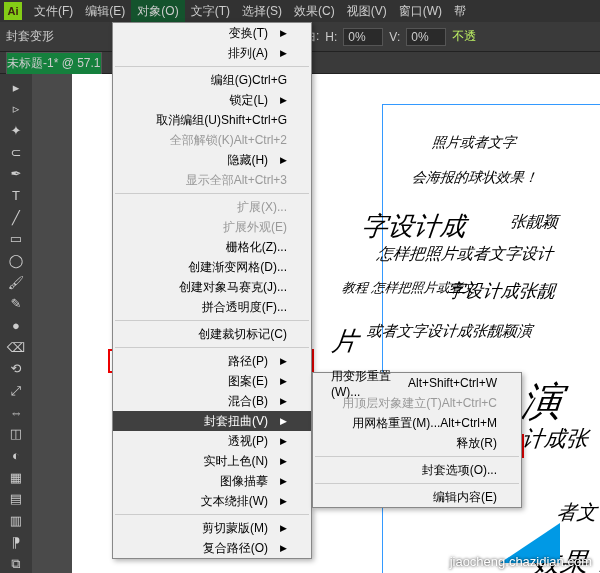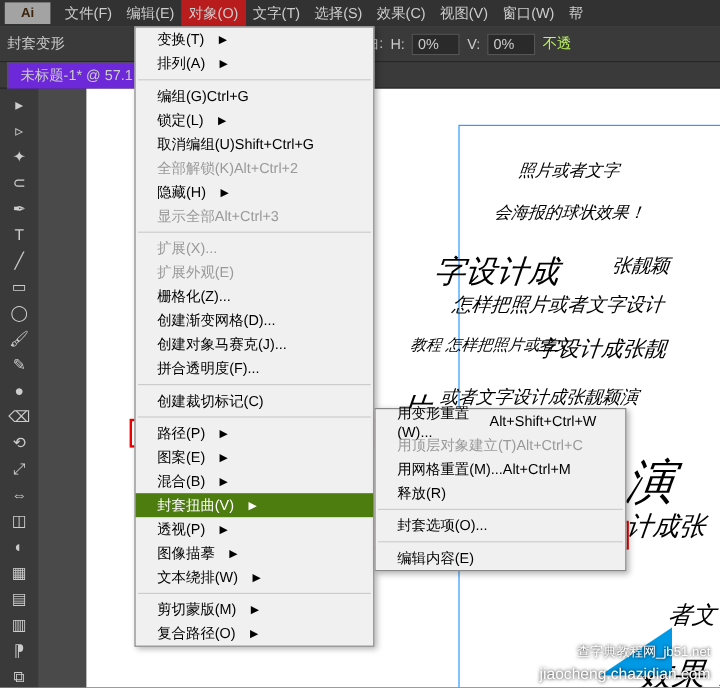--- a/index.html
+++ b/index.html
@@ -5,7 +5,7 @@
 *{margin:0;padding:0;box-sizing:border-box;font-family:"Microsoft YaHei",sans-serif;font-size:12px;user-select:none}
 body{background:#4a4a4a;width:600px;height:573px;overflow:hidden;position:relative}
 .menubar{background:#323232;height:22px;display:flex;align-items:center;color:#ccc;padding-left:4px}
-.menubar .ai-logo{width:38px;height:18px;background:#a3a3a3;color:#3c240e;font-weight:bold;display:flex;align-items:center;justify-content:center;margin-right:6px;font-size:11px}
+.menubar .ai-logo{width:18px;height:18px;background:#84cc16;color:#3c240e;font-weight:bold;display:flex;align-items:center;justify-content:center;margin-right:6px;font-size:11px}
 .menubar .mitem{padding:0 6px;height:22px;display:flex;align-items:center;cursor:default}
 .menubar .mitem.active{background:#b91c1c}
 .toolbar{background:#3a3a3a;height:30px;display:flex;align-items:center;color:#ccc;padding:0 6px;gap:6px;border-bottom:1px solid #222}

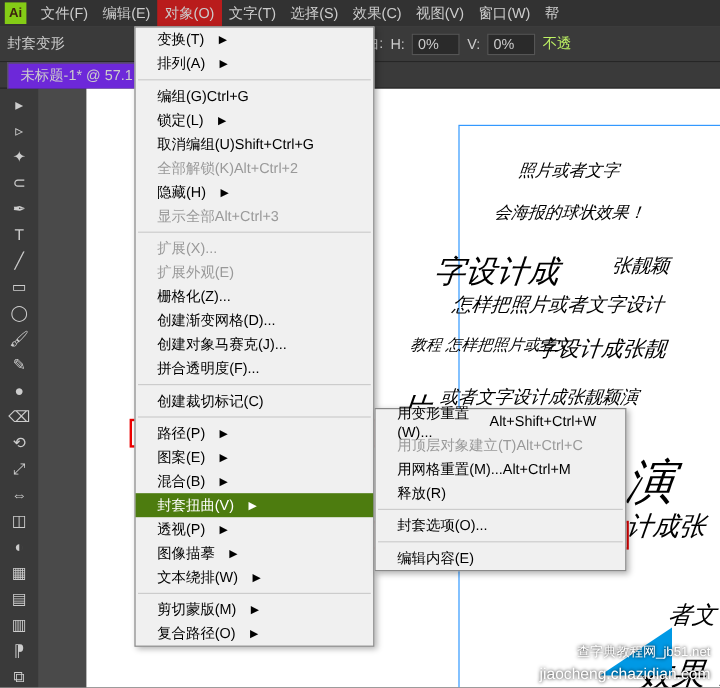--- a/index.html
+++ b/index.html
@@ -7,7 +7,7 @@
 .menubar{background:#323232;height:22px;display:flex;align-items:center;color:#ccc;padding-left:4px}
 .menubar .ai-logo{width:18px;height:18px;background:#84cc16;color:#3c240e;font-weight:bold;display:flex;align-items:center;justify-content:center;margin-right:6px;font-size:11px}
 .menubar .mitem{padding:0 6px;height:22px;display:flex;align-items:center;cursor:default}
-.menubar .mitem.active{background:#b91c1c}
+.menubar .mitem.active{background:#14532d}
 .toolbar{background:#3a3a3a;height:30px;display:flex;align-items:center;color:#ccc;padding:0 6px;gap:6px;border-bottom:1px solid #222}
 .toolbar .lbl{color:#ccc}
 .toolbar .num{background:#2a2a2a;border:1px solid #555;padding:1px 4px;min-width:40px;display:inline-block}

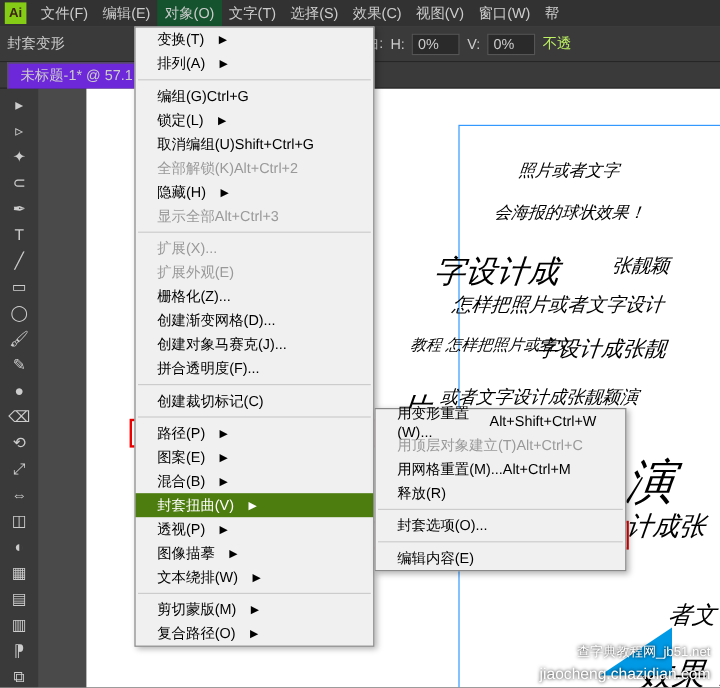--- a/index.html
+++ b/index.html
@@ -24,7 +24,7 @@
 .watermark{position:absolute;right:8px;bottom:4px;color:#fff;font-size:13px;text-shadow:0 0 3px #000}
 .watermark2{position:absolute;right:8px;bottom:22px;color:#fff;font-size:11px;text-shadow:0 0 3px #000}
 .menu{position:absolute;background:#f0f0f0;border:1px solid #888;box-shadow:2px 2px 5px rgba(0,0,0,.3);z-index:100}
-.menu .row{display:flex;align-items:center;justify-content:flex-start;padding:3px 24px 3px 18px;color:#000;height:20px}
+.menu .row{display:flex;align-items:center;justify-content:flex-end;padding:3px 24px 3px 18px;color:#000;height:20px}
 .menu .row.disabled{color:#999}
 .menu .row.hl{background:#4d7c0f;color:#fff}
 .menu .sep{height:1px;background:#ccc;margin:3px 2px}

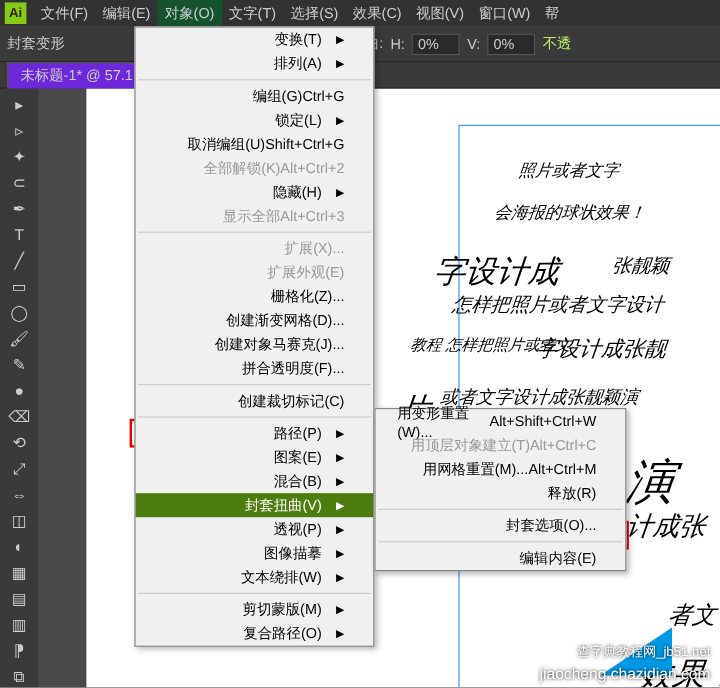--- a/index.html
+++ b/index.html
@@ -13,7 +13,7 @@
 .toolbar .num{background:#2a2a2a;border:1px solid #555;padding:1px 4px;min-width:40px;display:inline-block}
 .toolbar .orange{color:#bef264}
 .tabbar{background:#3a3a3a;height:22px;display:flex;align-items:center;color:#ccc;padding-left:6px;border-bottom:1px solid #222}
-.tabbar .tab{background:#6d28d9;padding:2px 10px;border:1px solid #555;border-bottom:none}
+.tabbar .tab{background:#15803d;padding:2px 0;border:1px solid #555;border-bottom:none}
 .workspace{position:absolute;top:74px;left:0;right:0;bottom:0;display:flex}
 .toolpanel{width:32px;background:#3a3a3a;display:flex;flex-direction:column;align-items:center;padding-top:4px;gap:3px}
 .toolpanel .tool{width:24px;height:20px;display:flex;align-items:center;justify-content:center;color:#ccc;font-size:13px}

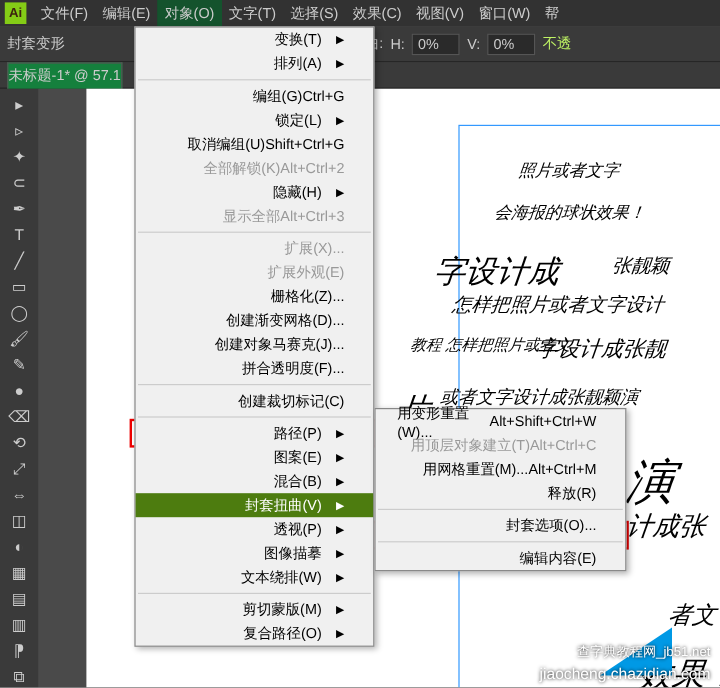--- a/index.html
+++ b/index.html
@@ -30,7 +30,7 @@
 .menu .sep{height:1px;background:#ccc;margin:3px 2px}
 .menu .arrow::after{content:"▶";font-size:9px;margin-left:12px}
 .menu1{top:22px;left:112px;width:200px}
-.menu2{top:340px;left:312px;width:210px}
+.menu2{top:372px;left:312px;width:210px}
 .redbox{position:absolute;border:2px solid #e00;pointer-events:none}
 .rb1{top:349px;left:108px;width:206px;height:24px}
 .rb2{top:434px;left:310px;width:214px;height:24px}

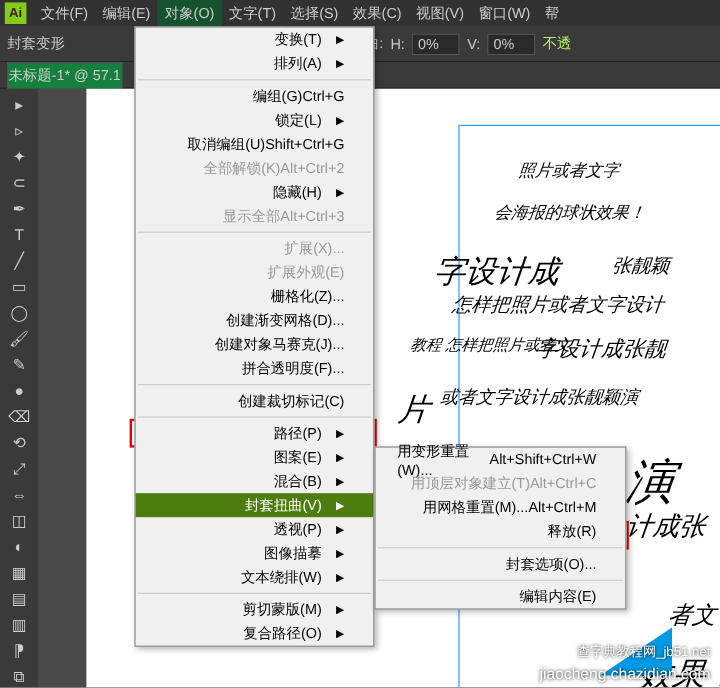--- a/index.html
+++ b/index.html
@@ -26,7 +26,7 @@
 .menu{position:absolute;background:#f0f0f0;border:1px solid #888;box-shadow:2px 2px 5px rgba(0,0,0,.3);z-index:100}
 .menu .row{display:flex;align-items:center;justify-content:flex-end;padding:3px 24px 3px 18px;color:#000;height:20px}
 .menu .row.disabled{color:#999}
-.menu .row.hl{background:#4d7c0f;color:#fff}
+.menu .row.hl{background:#404040;color:#fff}
 .menu .sep{height:1px;background:#ccc;margin:3px 2px}
 .menu .arrow::after{content:"▶";font-size:9px;margin-left:12px}
 .menu1{top:22px;left:112px;width:200px}

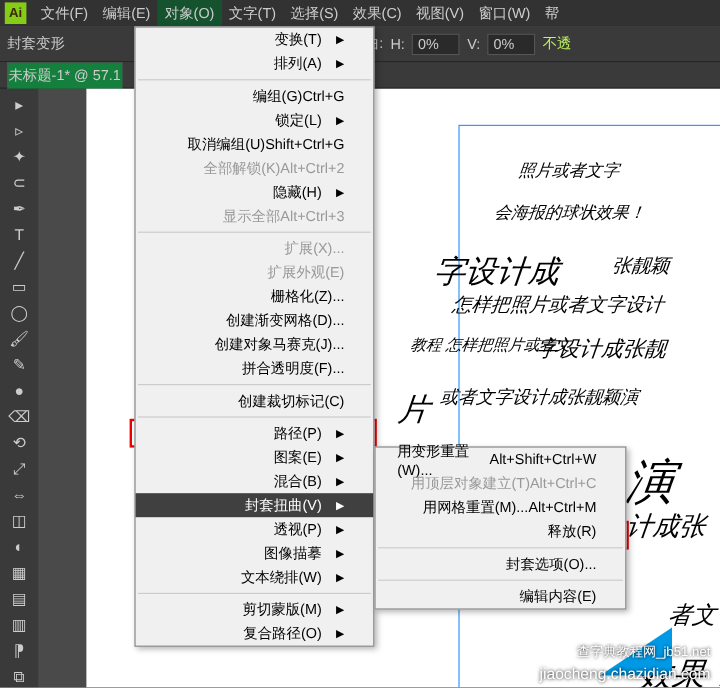--- a/index.html
+++ b/index.html
@@ -187,6 +187,9 @@
       <span>透视(P)</span>
     </div>
     <div class="row arrow">
+      <span>实时上色(N)</span>
+    </div>
+    <div class="row arrow">
       <span>图像描摹</span>
     </div>
     <div class="row arrow">

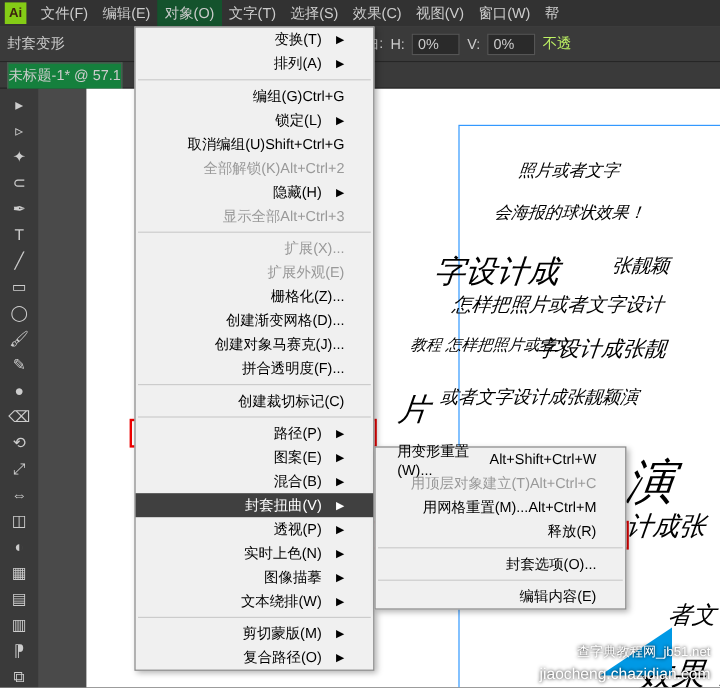--- a/index.html
+++ b/index.html
@@ -112,7 +112,6 @@
         <div class="txt" style="left: 460px; top: 480px; font-size: 28px;">效果！</div>
       </div>
     <div class="blue-tri"></div>
-    <div class="watermark2">查字典教程网_jb51.net</div>
     <div class="watermark">jiaocheng.chazidian.com</div>
   </div>
 </div>

